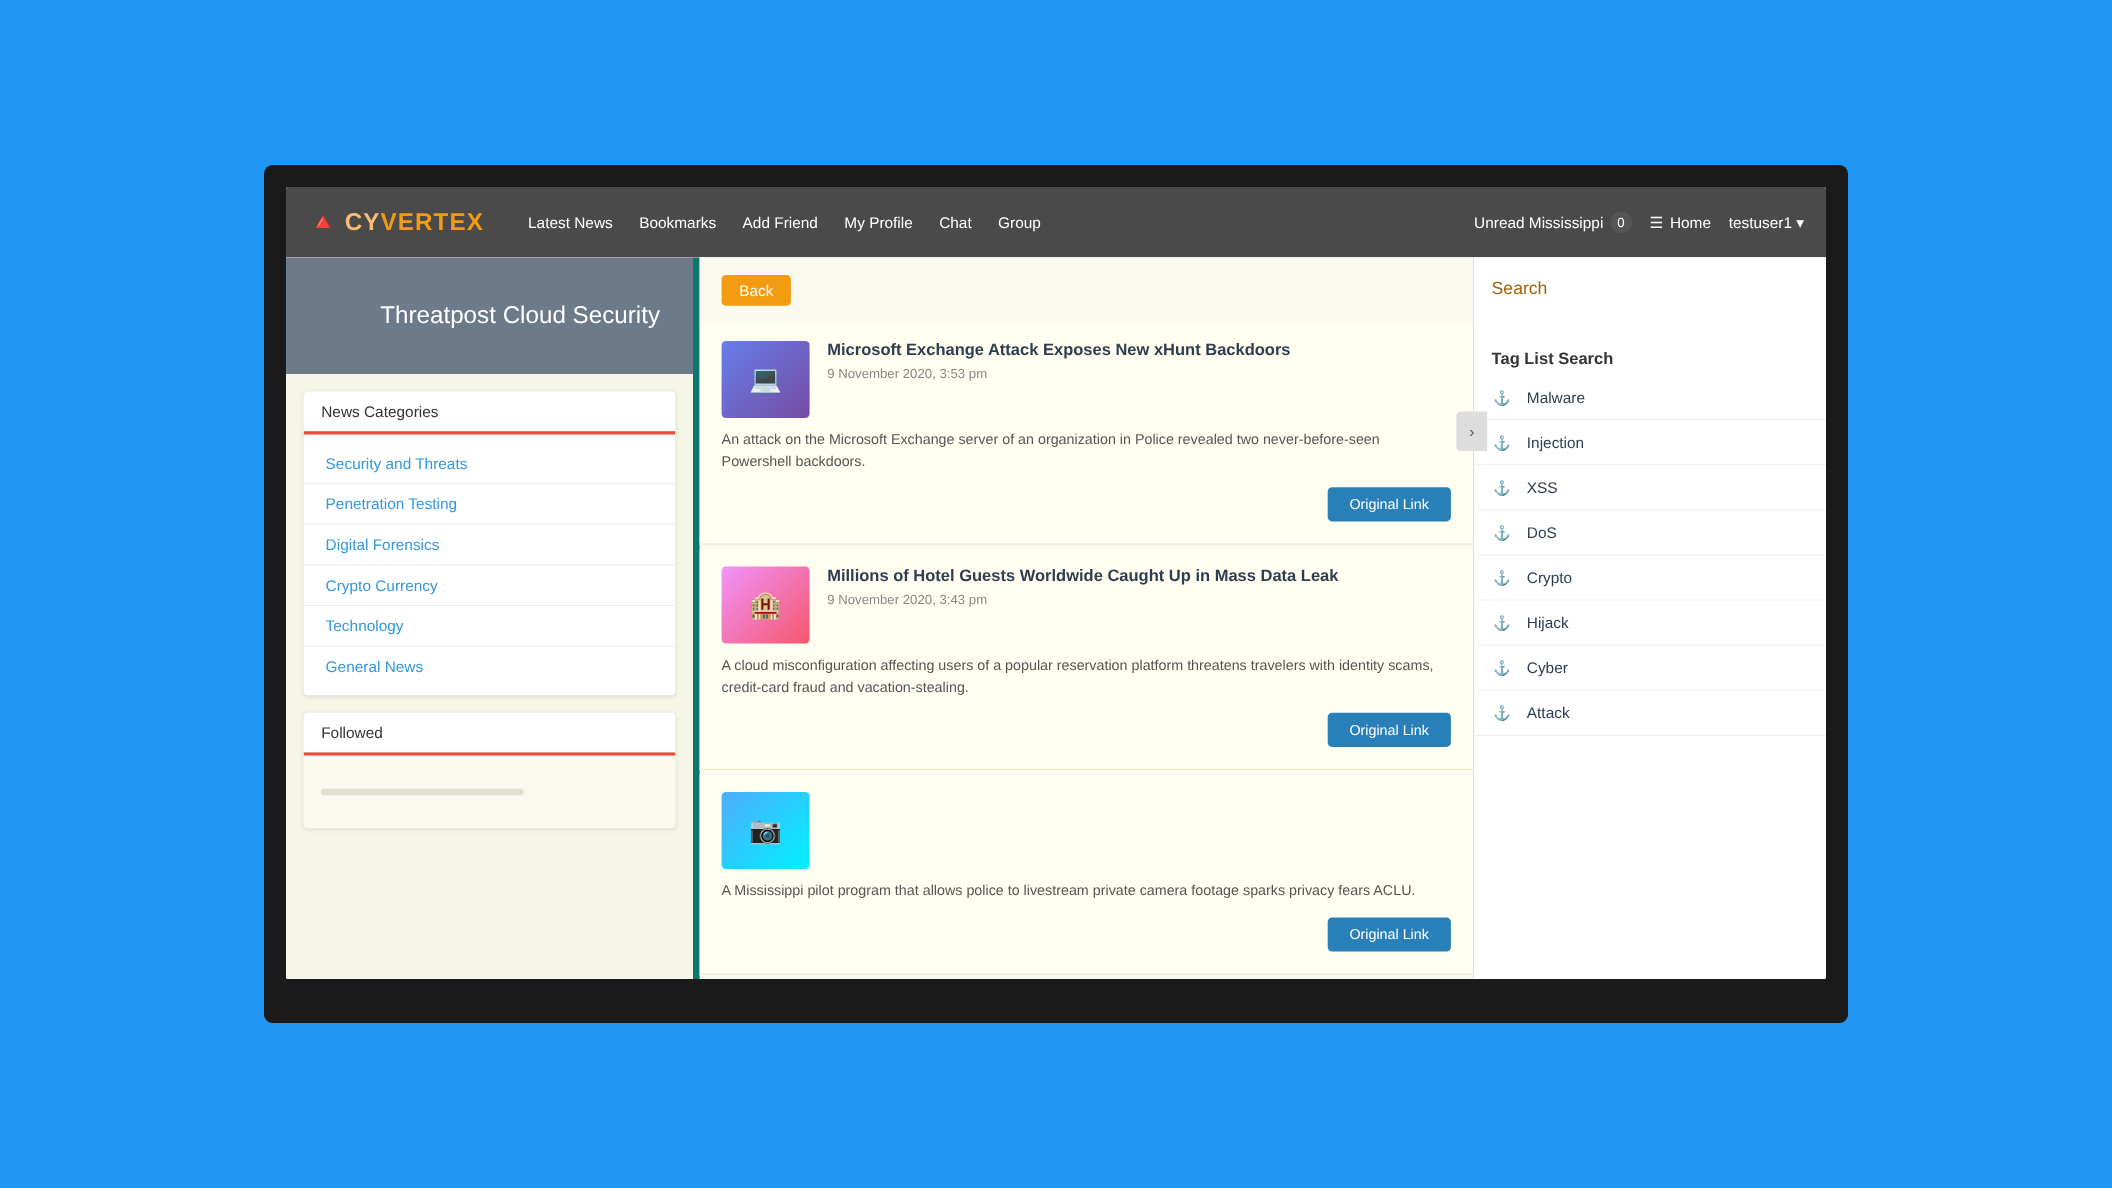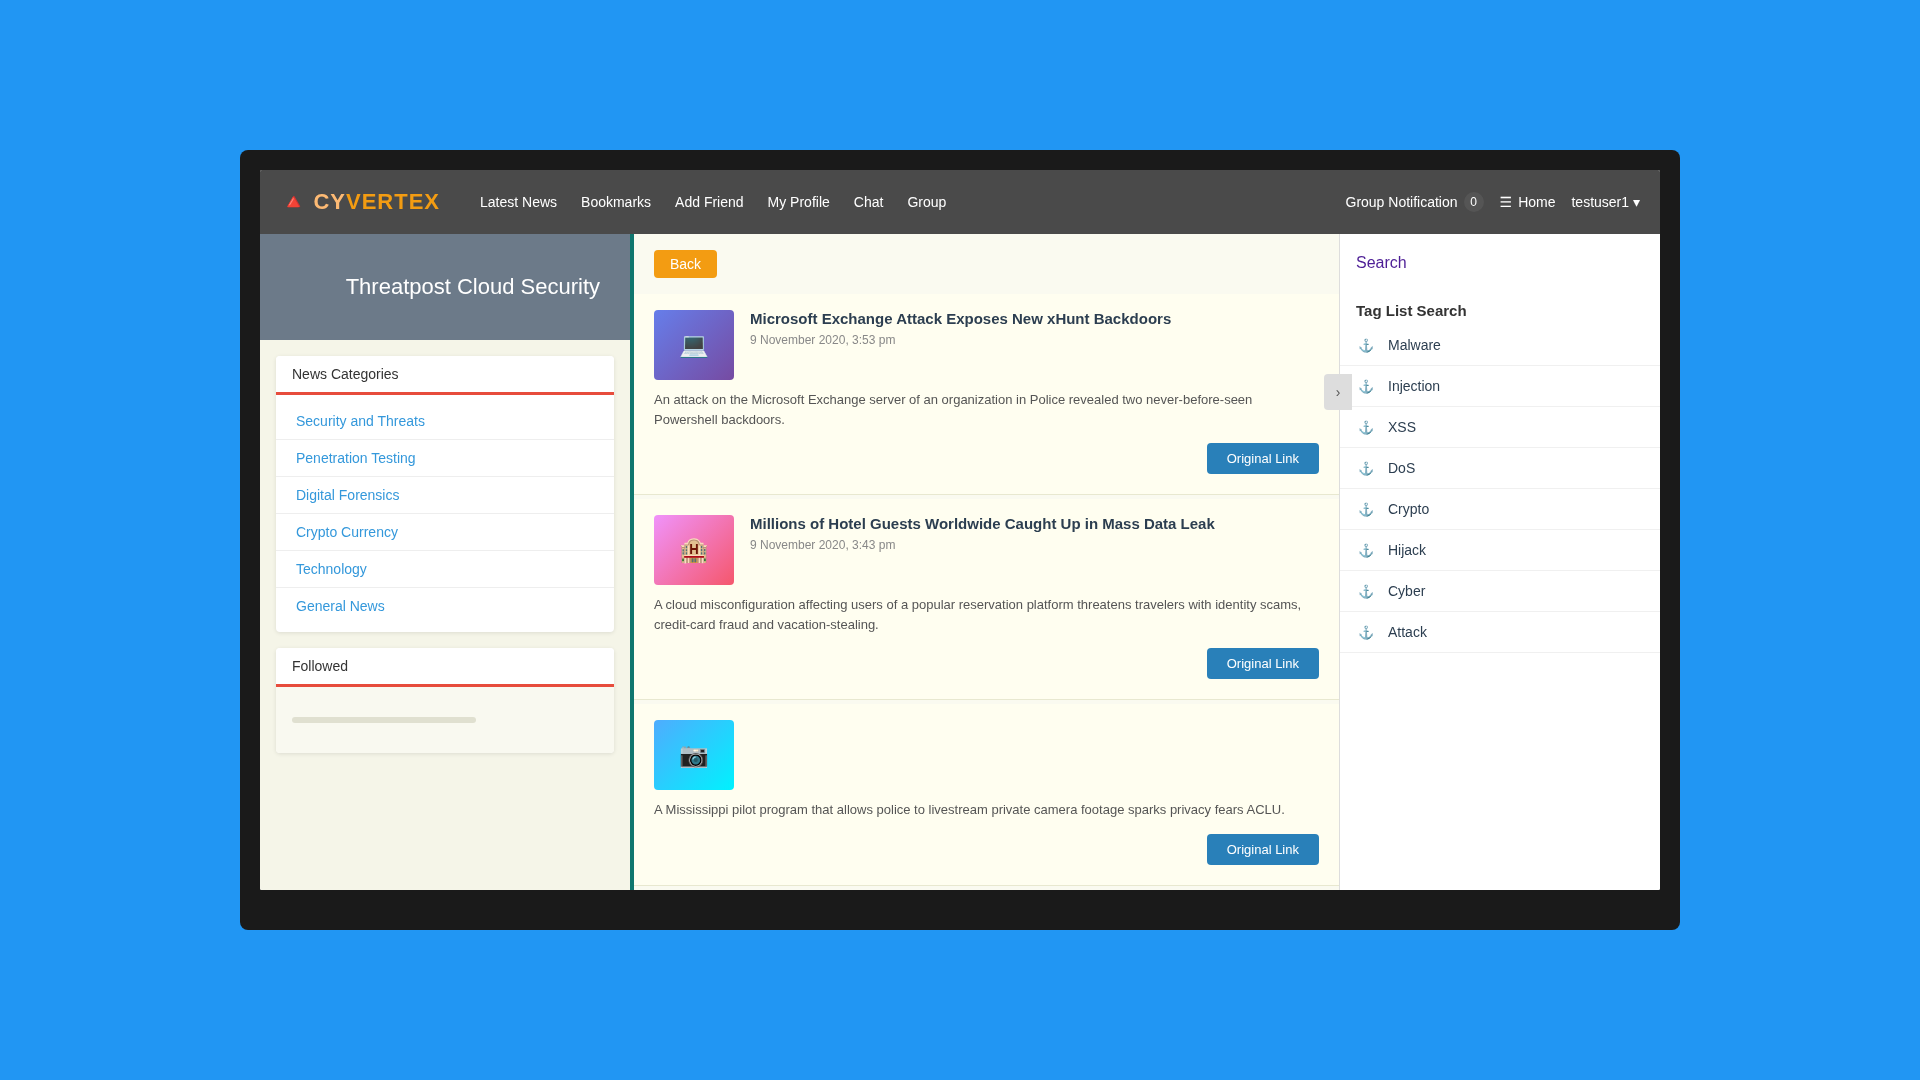--- a/index.html
+++ b/index.html
@@ -350,7 +350,7 @@
       </div>
       <div class="navbar-right">
         <div class="notif-badge">
-          <span>Group Notification</span>
+          <span>Unread Mississippi</span>
           <span class="notif-count">0</span>
         </div>
         <button class="home-btn">

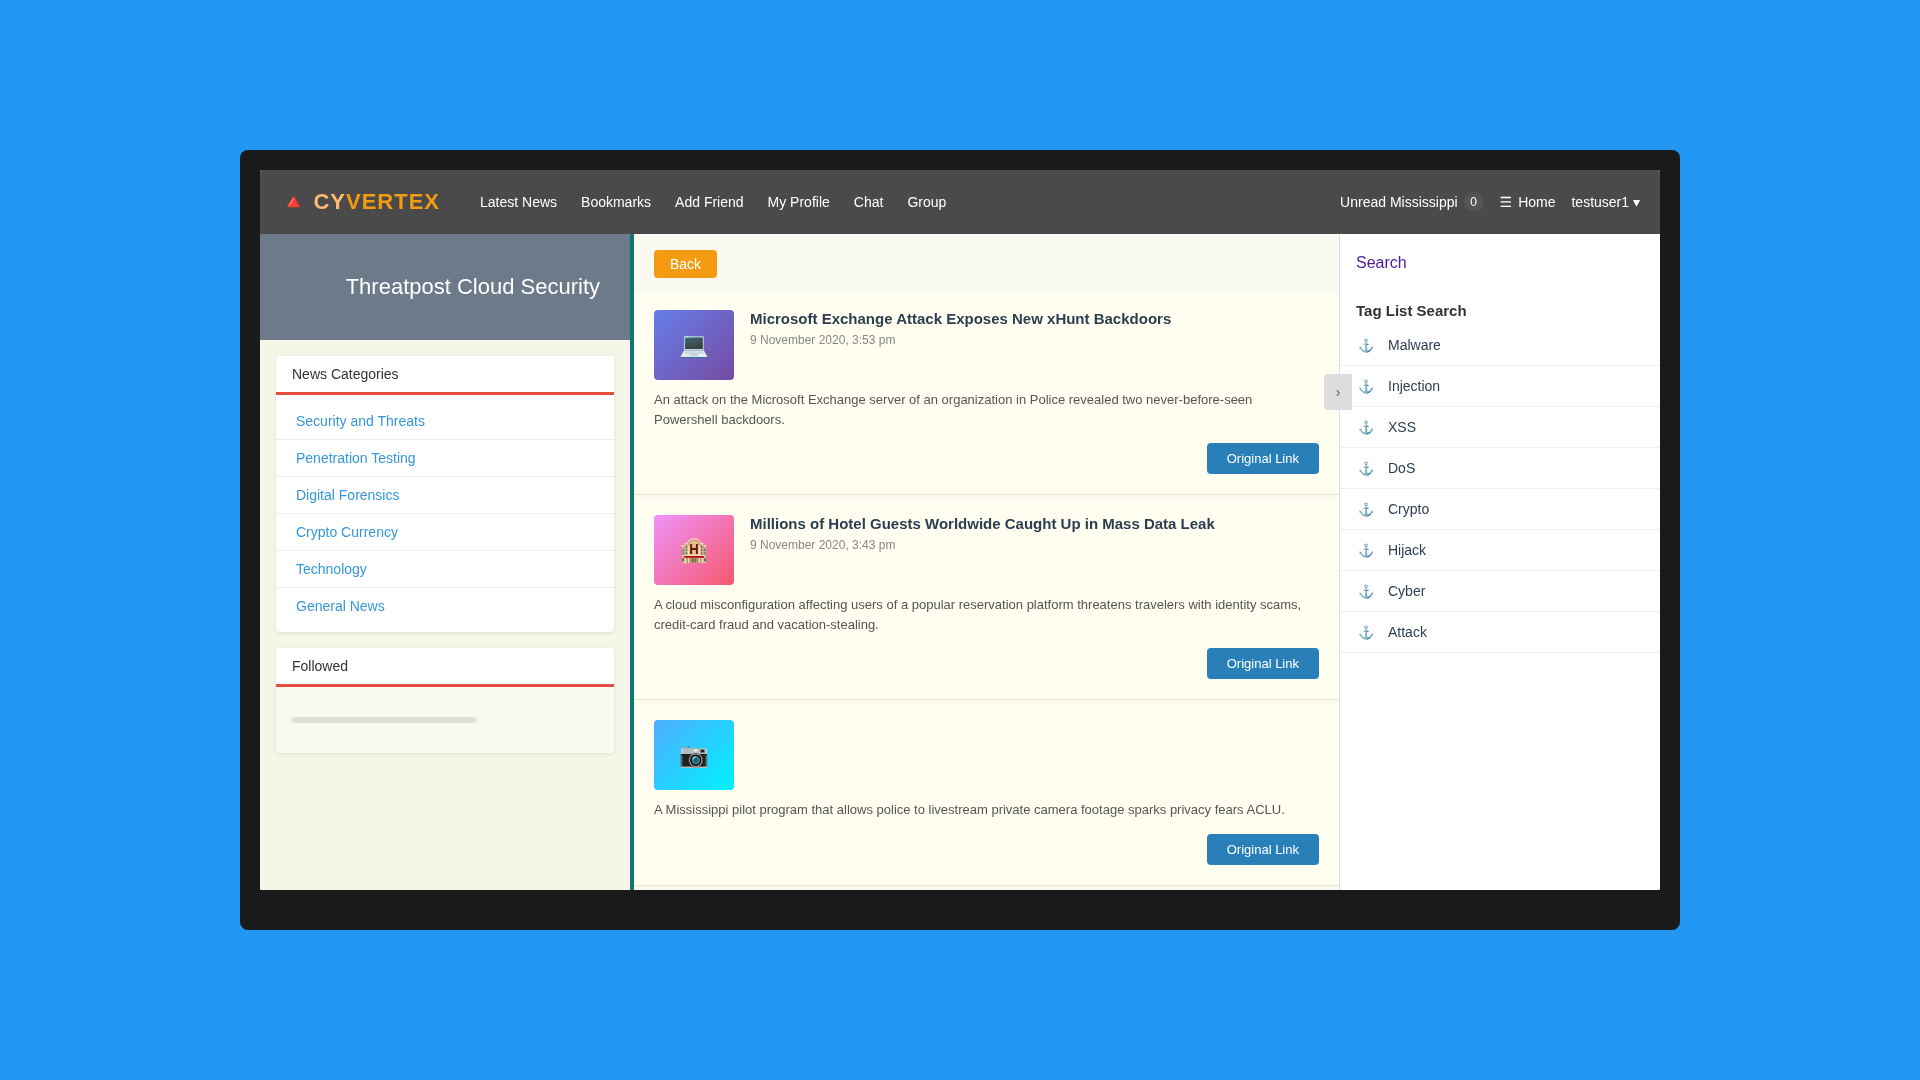--- a/index.html
+++ b/index.html
@@ -179,7 +179,7 @@
       flex: 1;
       background: #fafaf0;
       padding: 0;
-      border-left: 4px solid #0f766e;
+      border-left: 6px solid #0f766e;
       border-right: 1px solid #ddd;
     }
     .back-btn-row {

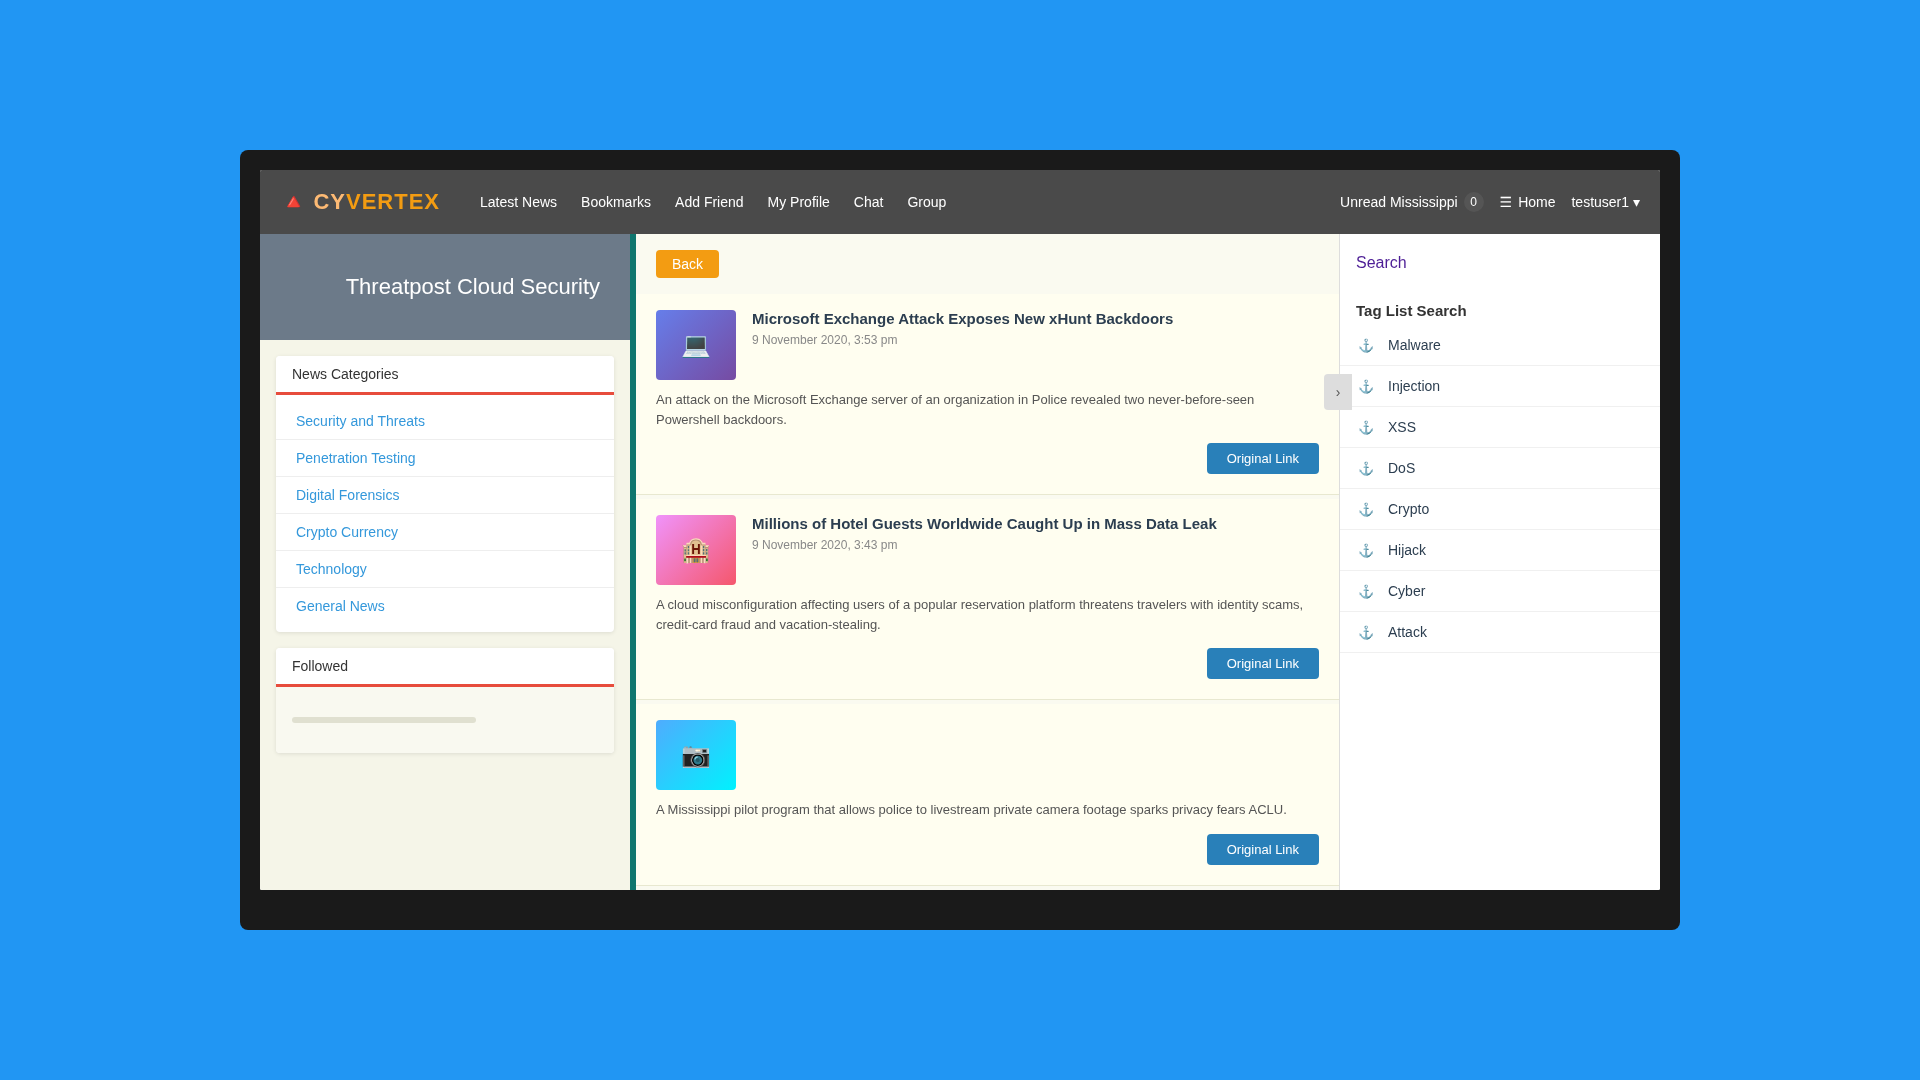--- a/index.html
+++ b/index.html
@@ -285,8 +285,8 @@
     }
     .search-title {
       font-size: 16px;
-      color: #4c1d95;
-      margin-bottom: 10px;
+      color: #a16207;
+      margin-bottom: 26px;
     }
     .search-input {
       width: 100%;

